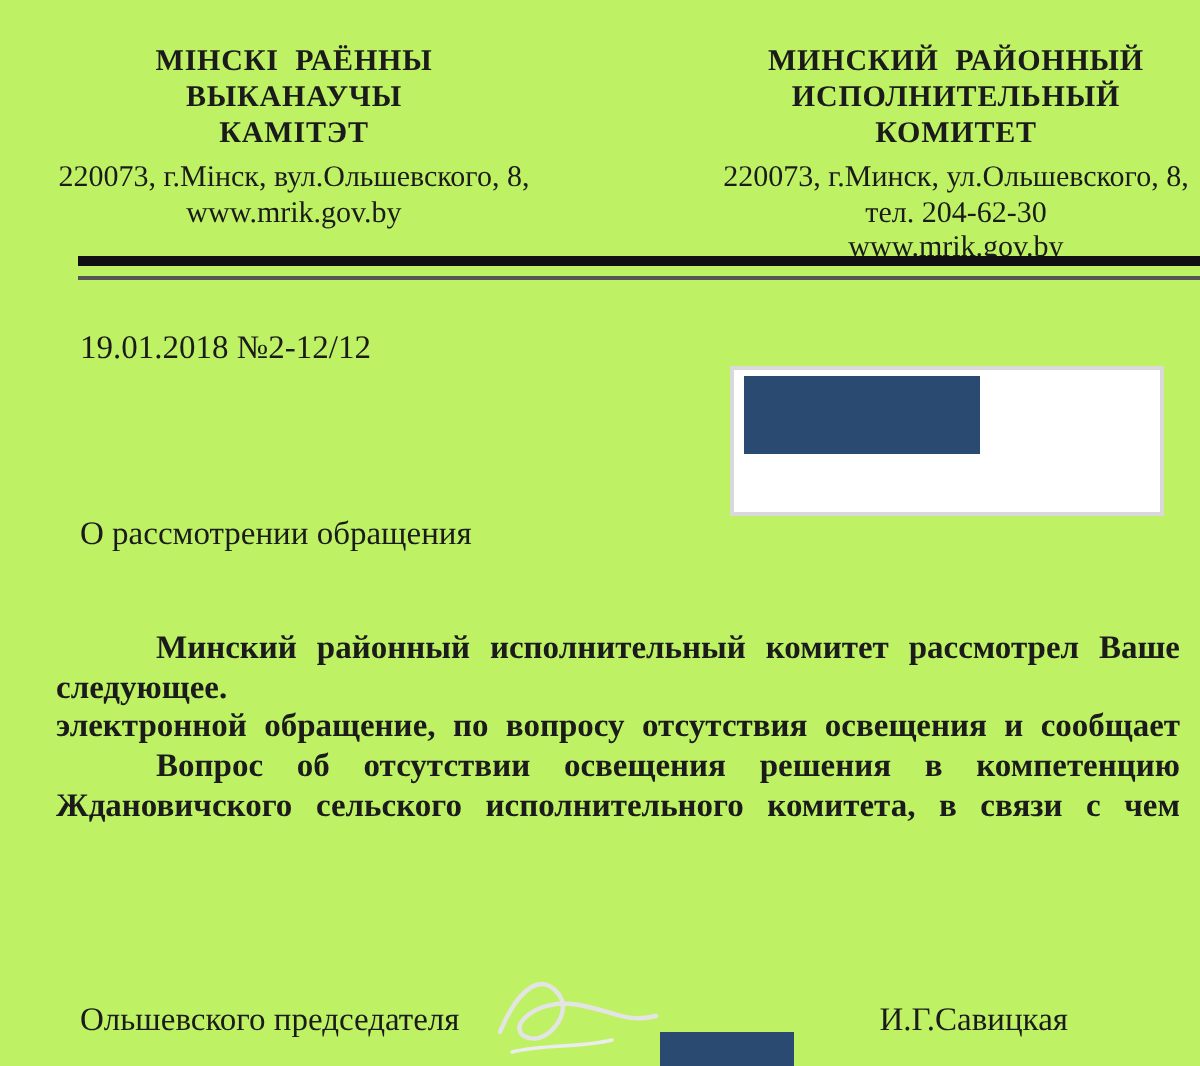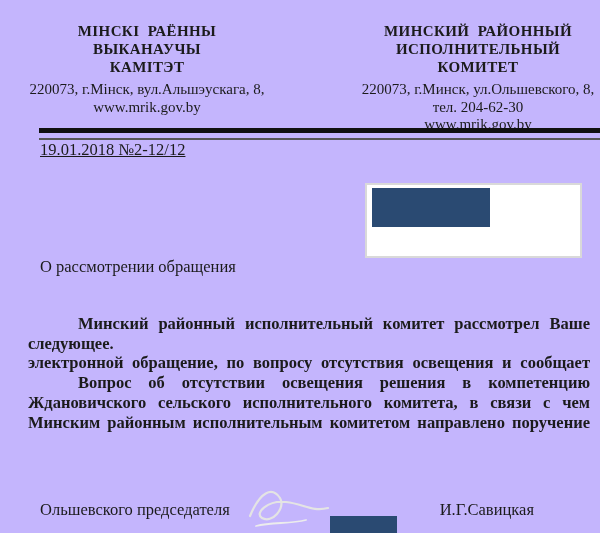--- a/index.html
+++ b/index.html
@@ -7,7 +7,7 @@
     position: relative;
     width: 600px;
     height: 533px;
-    background: #c4b5fd;
+    background: #bef264;
     overflow: hidden;
     font-family: "Liberation Serif", serif;
     color: #1b1b1b;

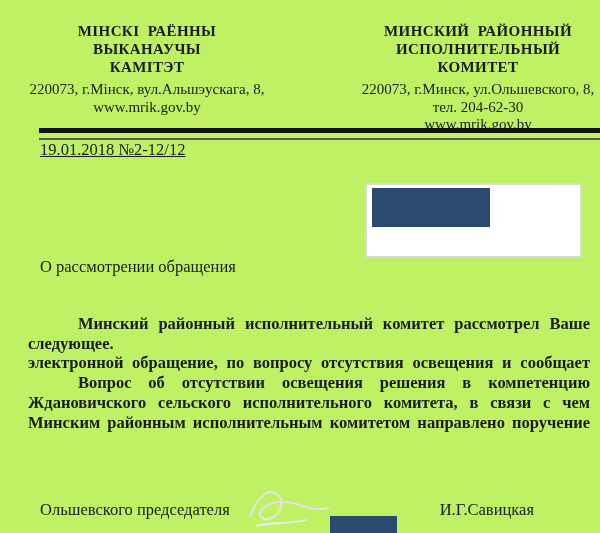--- a/index.html
+++ b/index.html
@@ -72,7 +72,7 @@
       <div class="lh-title-line">КАМІТЭТ</div>
     </div>
     <div class="lh-addr">
-      <div class="lh-addr-line">220073, г.Мінск, вул.Альшэускага, 8,</div>
+      <div class="lh-addr-line">220073, г.Мінск, вул.Ольшевского, 8,</div>
       <div class="lh-addr-line">www.mrik.gov.by</div>
     </div>
   </div>

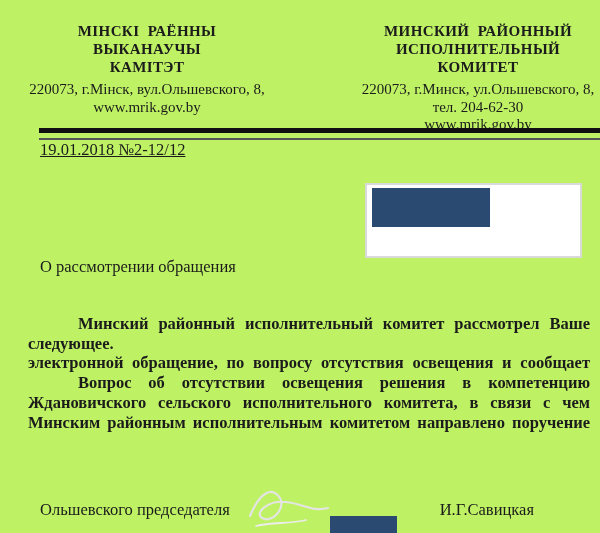--- a/index.html
+++ b/index.html
@@ -33,7 +33,7 @@
   .rule-thin  { left: 39px; right: 0; top: 138px; height: 2px; background: #555555; }
 
   
-  .ref-line { left: 40px; top: 140px; font-size: 16.5px; text-decoration: underline; }
+  .ref-line { left: 40px; top: 164px; font-size: 16.5px; }
 
   
   .addressee-box {

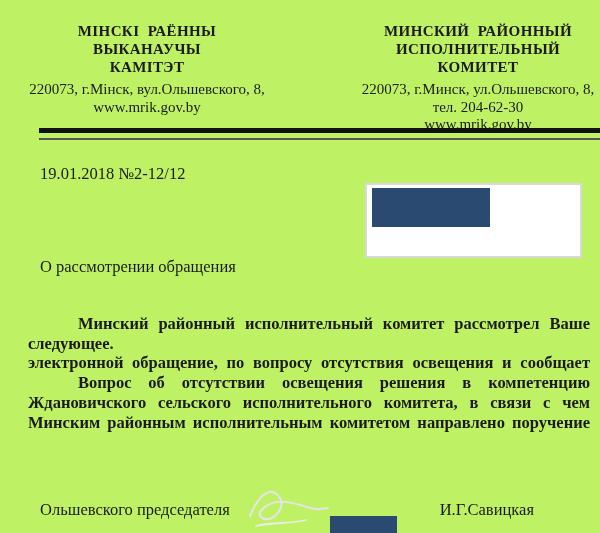--- a/index.html
+++ b/index.html
@@ -106,7 +106,6 @@
     <div class="bline">электронной обращение, по вопросу отсутствия освещения и сообщает</div>
     <div class="bline first">Вопрос об отсутствии освещения решения в компетенцию</div>
     <div class="bline">Ждановичского сельского исполнительного комитета, в связи с чем</div>
-    <div class="bline">Минским районным исполнительным комитетом направлено поручение</div>
   </div>
 
   <svg class="abs squiggle" width="130" height="60" viewBox="0 0 130 60">

